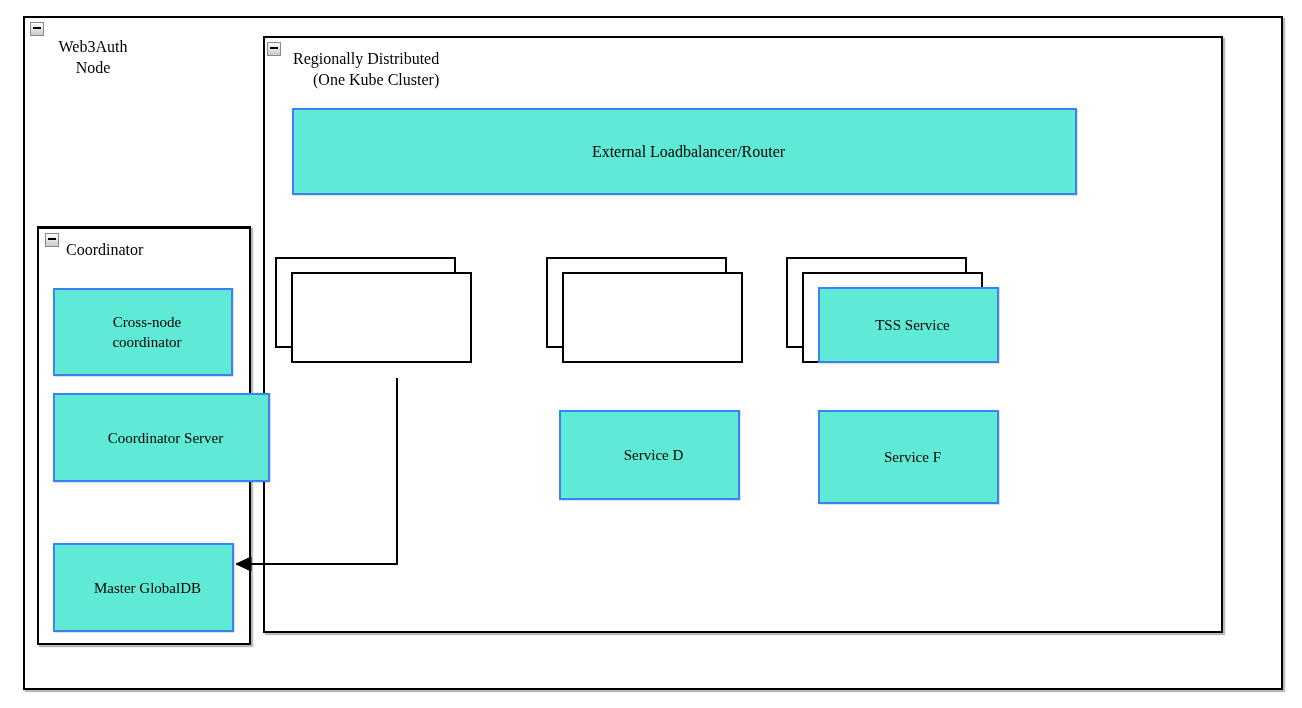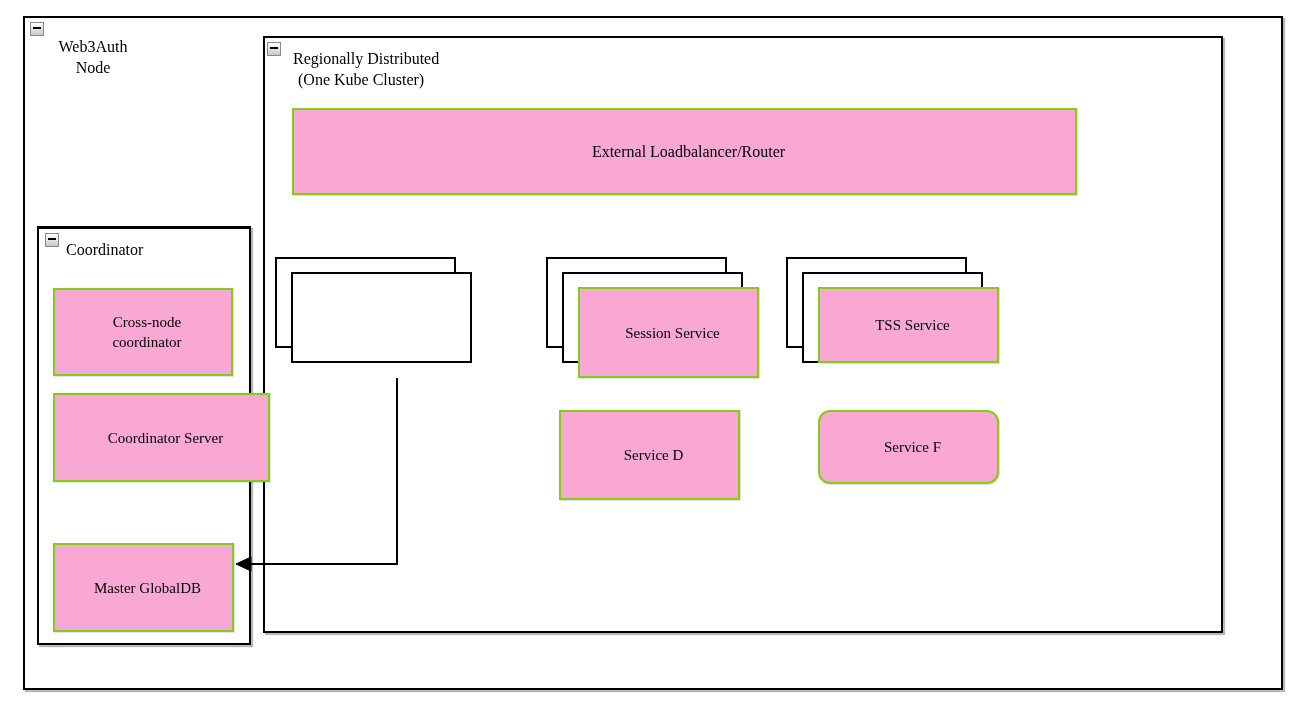--- a/index.html
+++ b/index.html
@@ -72,7 +72,7 @@
   .title span { display: block; }
   .title span:empty { display: none; }
   .title.centered { text-align: center; white-space: normal; }
-  .indent2 .line2 { padding-left: 5px; }
+  .indent2 .line2 { padding-left: 5px; text-align: right; }
   svg.overlay {
     position: absolute;
     left: 0; top: 0;

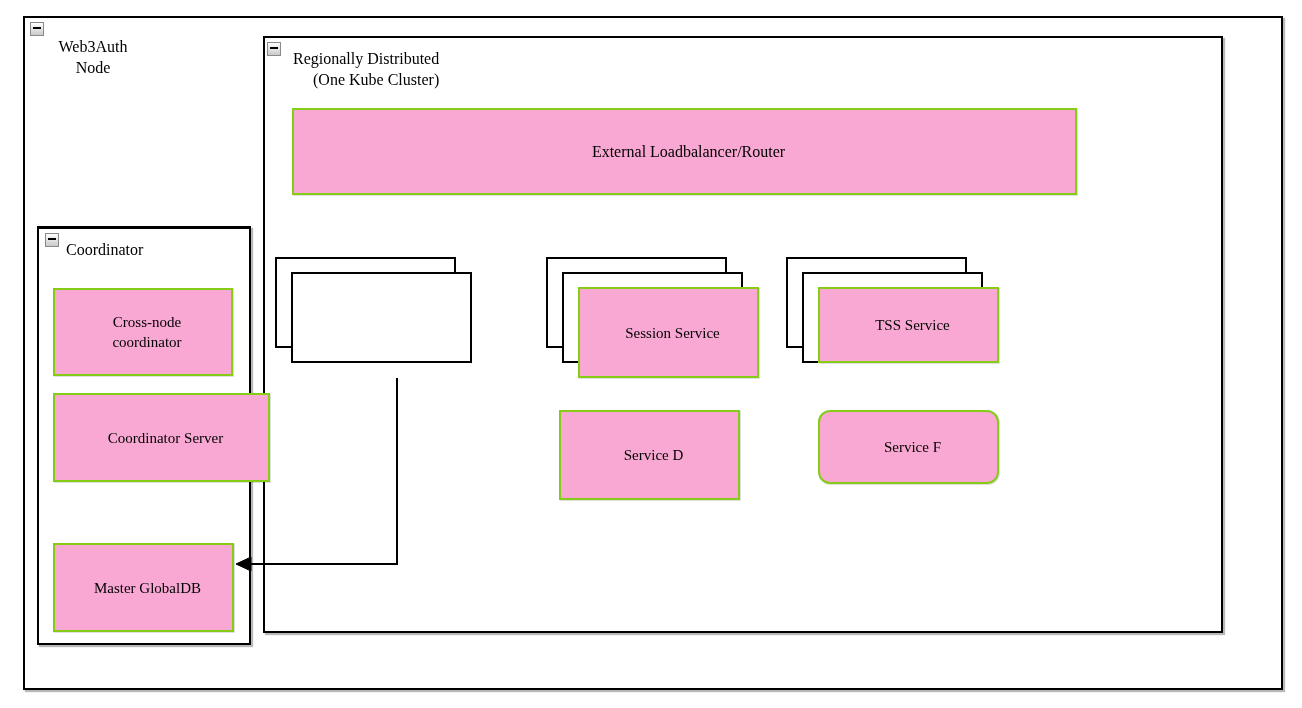--- a/index.html
+++ b/index.html
@@ -22,8 +22,8 @@
   .box {
     position: absolute;
     box-sizing: border-box;
-    background: #f9a8d4;
-    border: 2px solid #84cc16;
+    background: #5eead4;
+    border: 2px solid #3b82f6;
     display: flex;
     flex-direction: column;
     align-items: center;

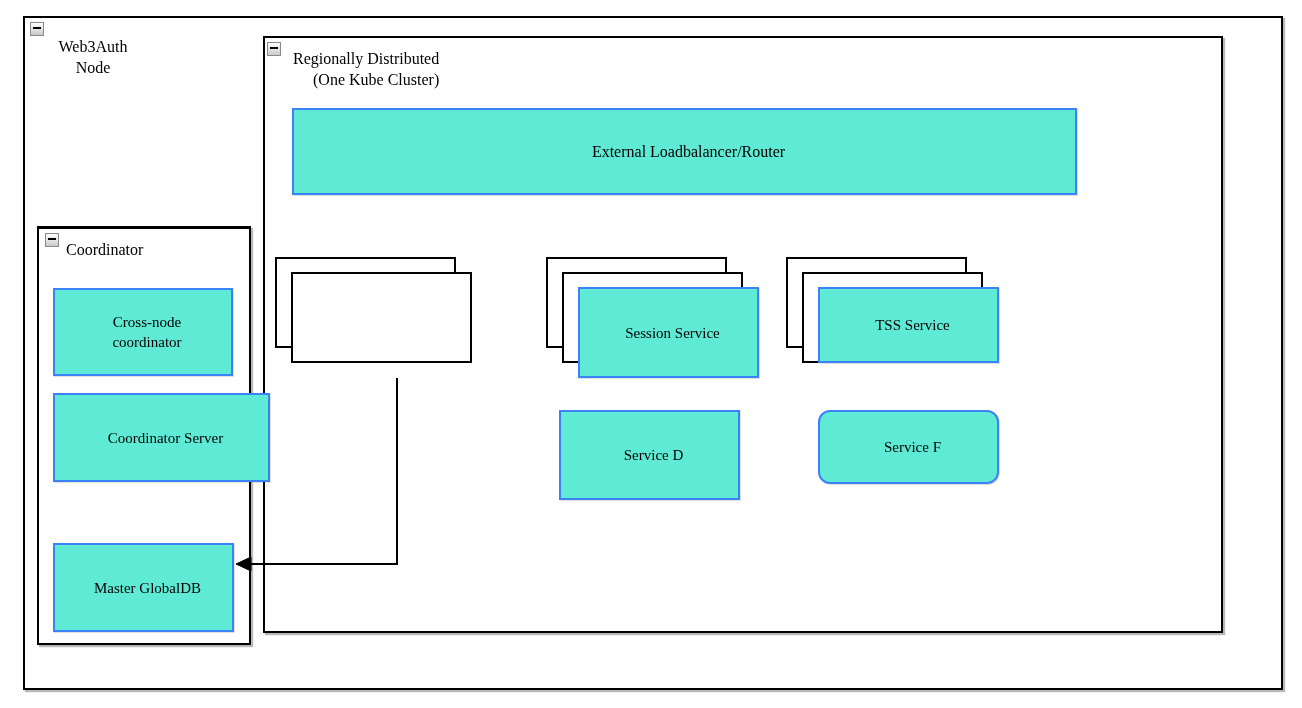--- a/index.html
+++ b/index.html
@@ -138,10 +138,6 @@
 
   <div class="stack-back" id="sess-back"></div>
   <div class="stack-mid" id="sess-mid"></div>
-  <div class="box" id="sess-front">
-    <span>Session Service</span>
-
-  </div>
 
   <div class="stack-back" id="tss-back"></div>
   <div class="stack-mid" id="tss-mid"></div>

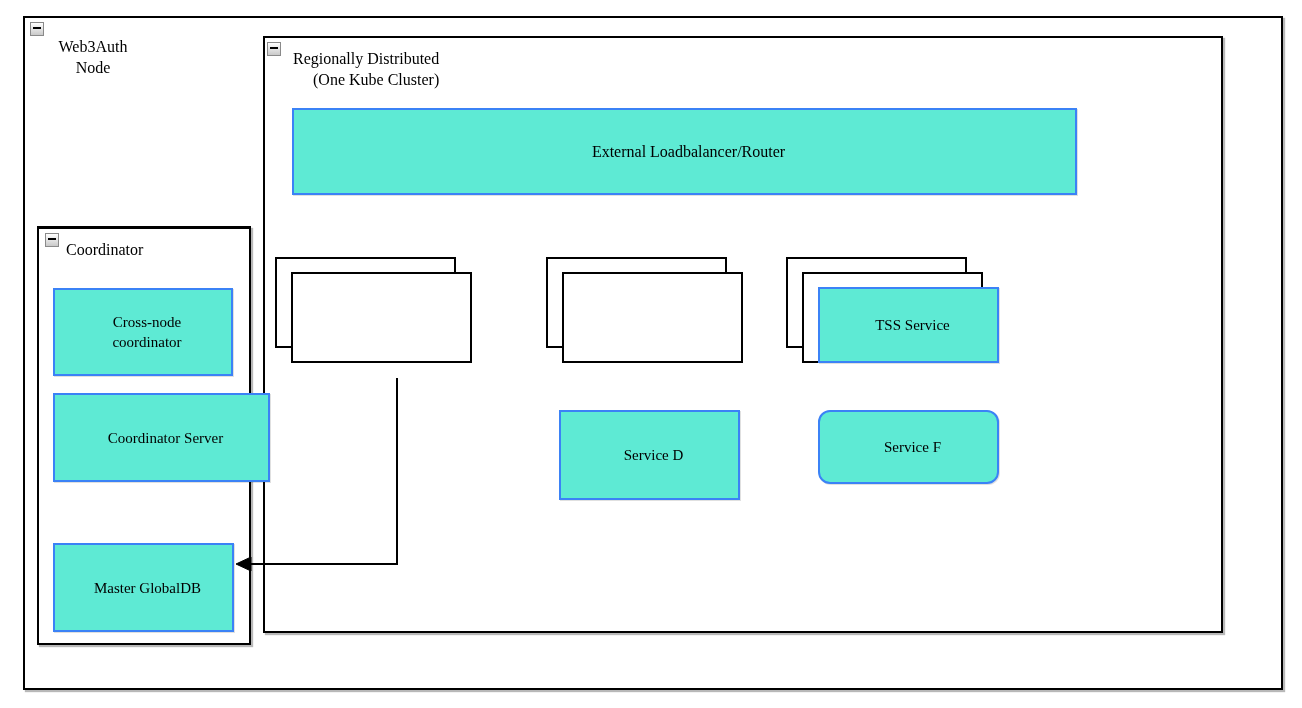--- a/index.html
+++ b/index.html
@@ -101,7 +101,7 @@
   #tss-front         { left: 818px; top: 287px; width: 181px;  height: 76px; }
 
   #service-d         { left: 559px; top: 410px; width: 181px;  height: 90px; }
-  #service-f         { left: 818px; top: 410px; width: 181px;  height: 74px; border-radius: 12px; }
+  #service-f         { left: 818px; top: 410px; width: 181px;  height: 94px; }
 
   #coord-rect        { left: 37px;  top: 226px; width: 214px;  height: 419px; border-top-width: 3px; }
   #coord-icon        { left: 45px;  top: 233px; }

